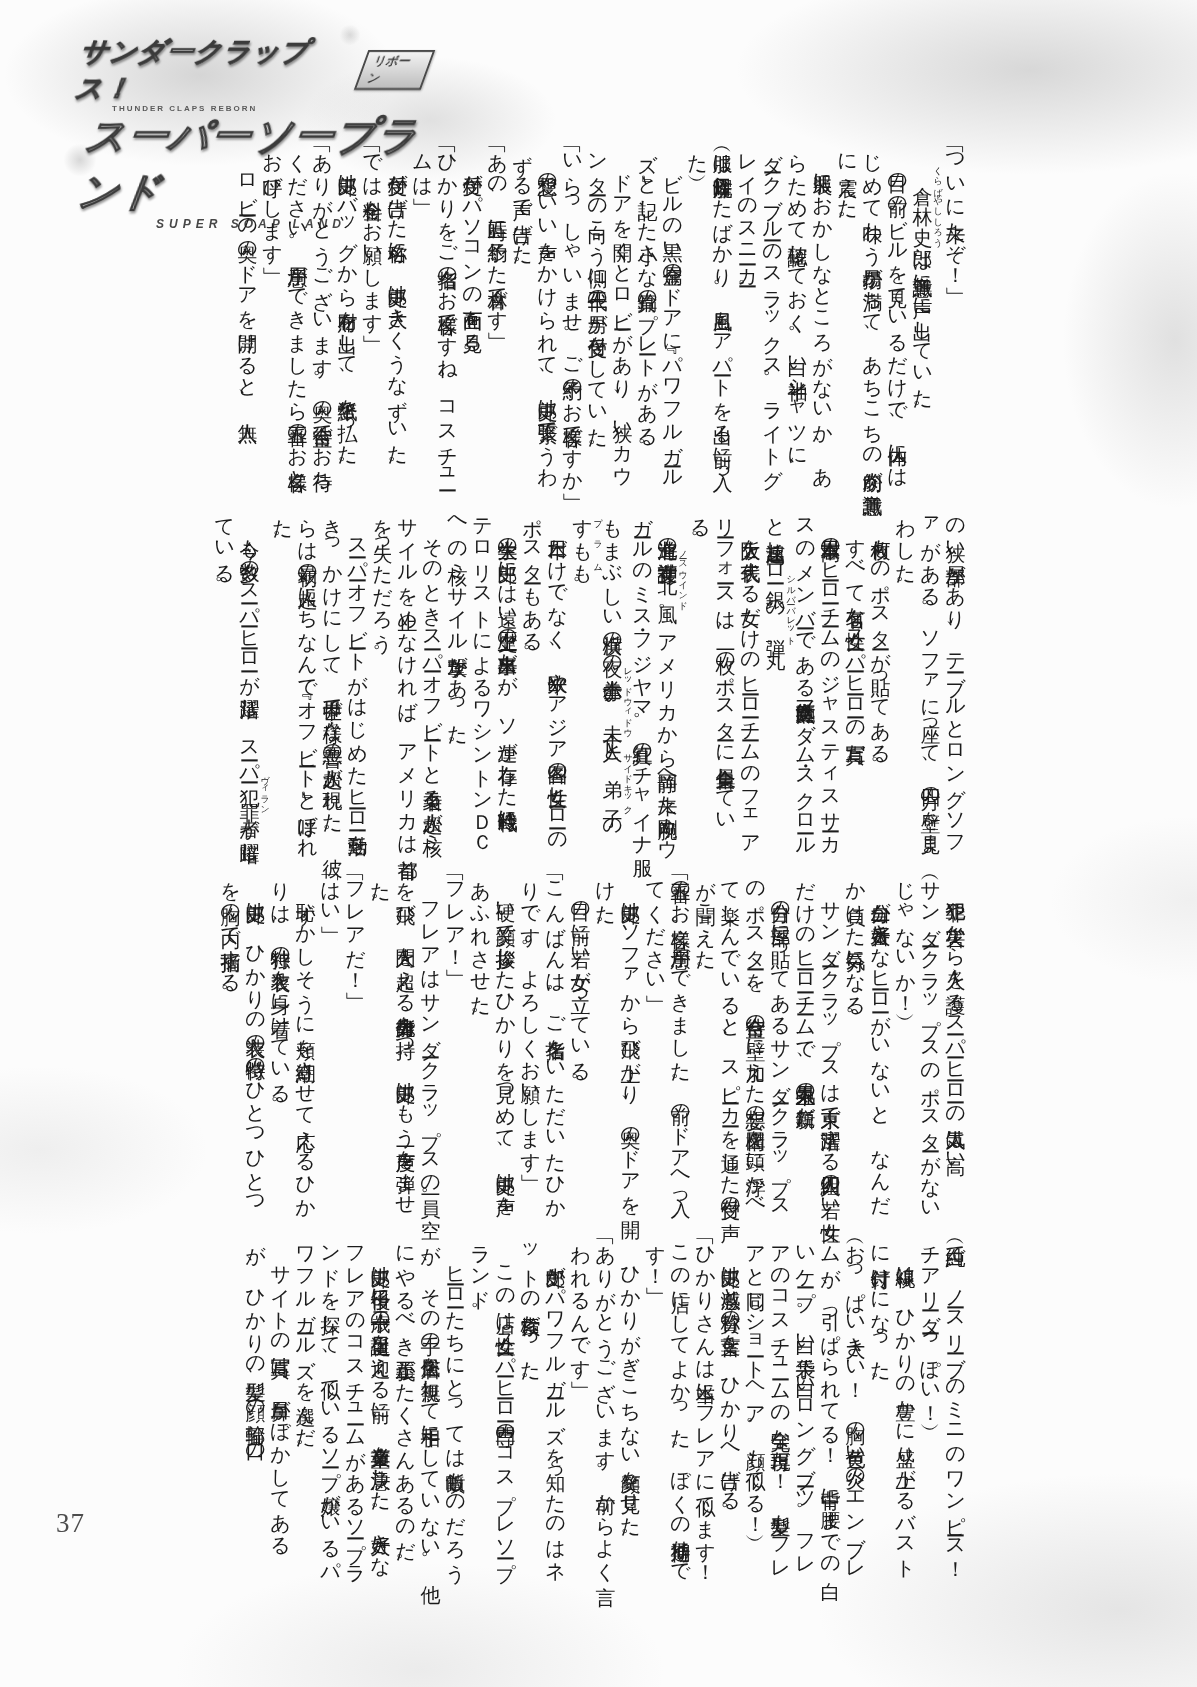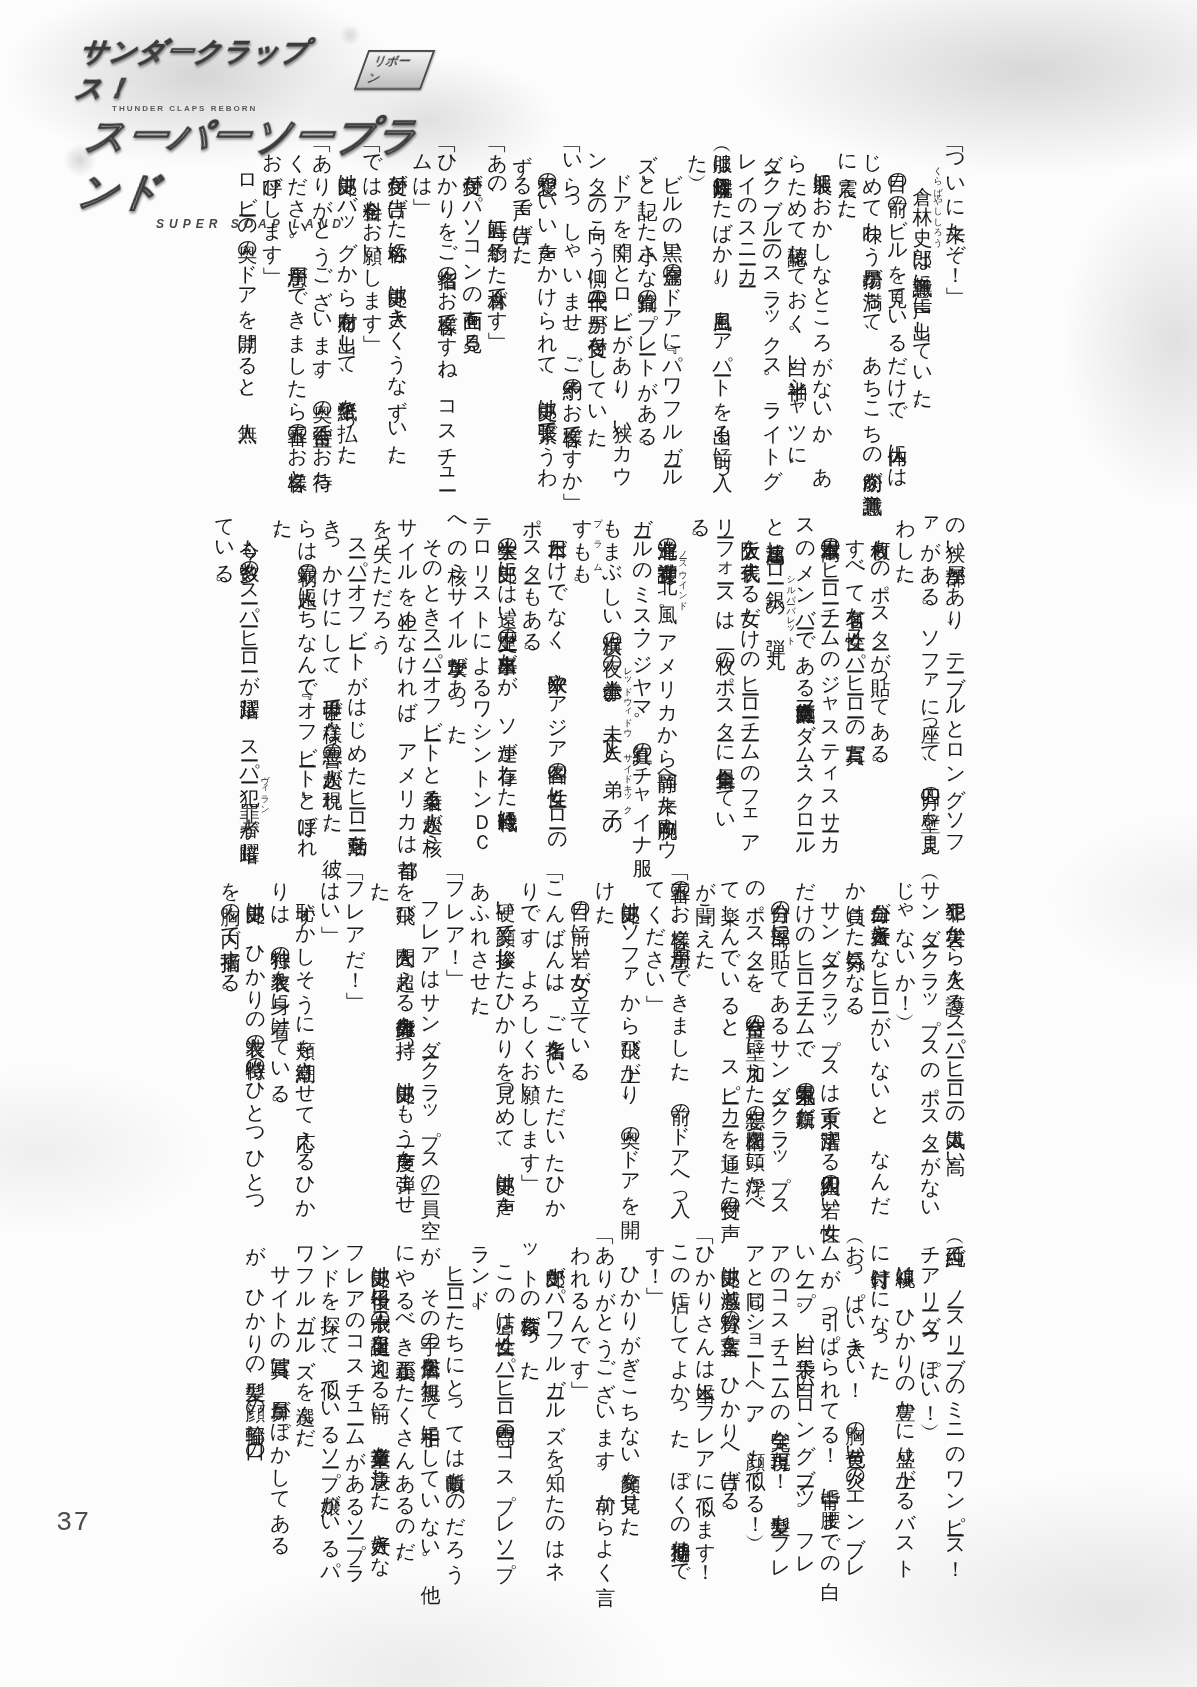--- a/index.html
+++ b/index.html
@@ -79,7 +79,7 @@
   .page-number{
     position:absolute;left:56px;top:1508px;
     font-size:27px;color:#4d4d4d;letter-spacing:1px;
-    font-family:Liberation Mono, monospace;
+    font-family:Liberation Serif, serif;
   }
 </style>
 </head>

